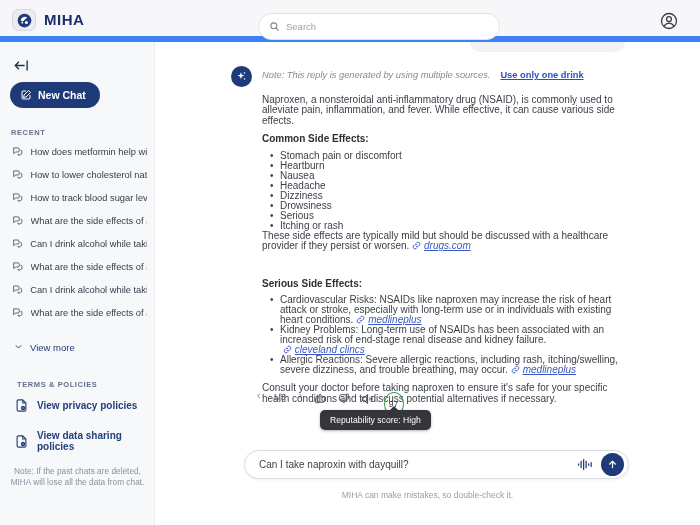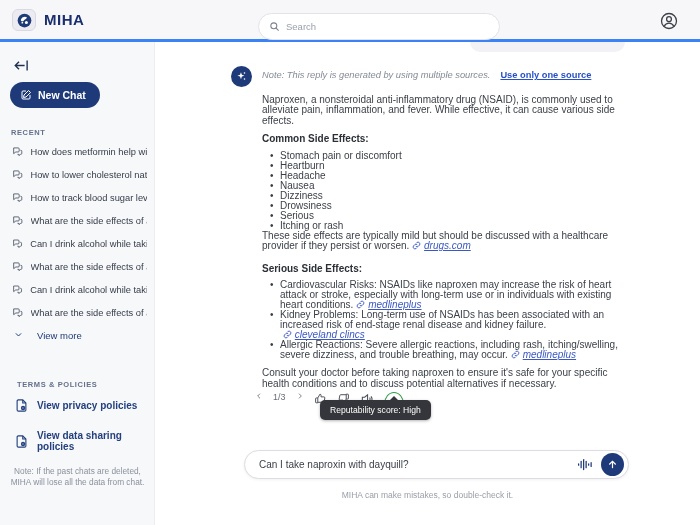--- a/index.html
+++ b/index.html
@@ -8,7 +8,7 @@
 
   
   .header { position:absolute; left:0; top:0; width:700px; height:42px;
-    background:#f7f7fa; border-bottom:3px solid #3b82f6; z-index:5; }
+    background:#f7f7fa; border-bottom:6px solid #3b82f6; z-index:5; }
   .logo-chip { position:absolute; left:12px; top:9px; width:24px; height:22px;
     background:#ebebf1; border:1px solid #d9d9e2; border-radius:6px;
     display:flex; align-items:center; justify-content:center; }

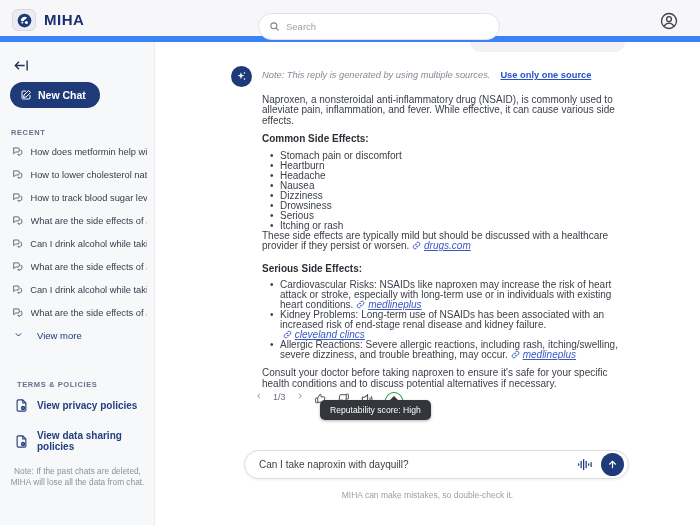--- a/index.html
+++ b/index.html
@@ -261,7 +261,7 @@
 
   <div class="content">
     <div class="note-line">
-      <span>Note: This reply is generated by using multiple sources.</span><a class="one-src">Use only one source</a>
+      <span>Note: This reply is generated by using multiple sources.</span><a class="one-src">Use only one drink</a>
     </div>
 
     <p>Naproxen, a nonsteroidal anti-inflammatory drug (NSAID), is commonly used to alleviate pain, inflammation, and fever. While effective, it can cause various side effects.</p>

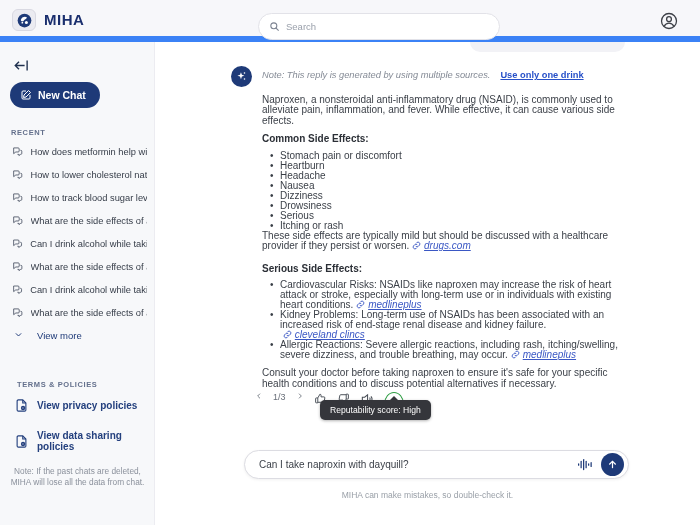--- a/index.html
+++ b/index.html
@@ -272,9 +272,9 @@
 
   <li><span>Heartburn</span></li>
 
+  <li><span>Nausea</span></li>
+
   <li><span>Headache</span></li>
-
-  <li><span>Nausea</span></li>
 
   <li><span>Dizziness</span></li>
 

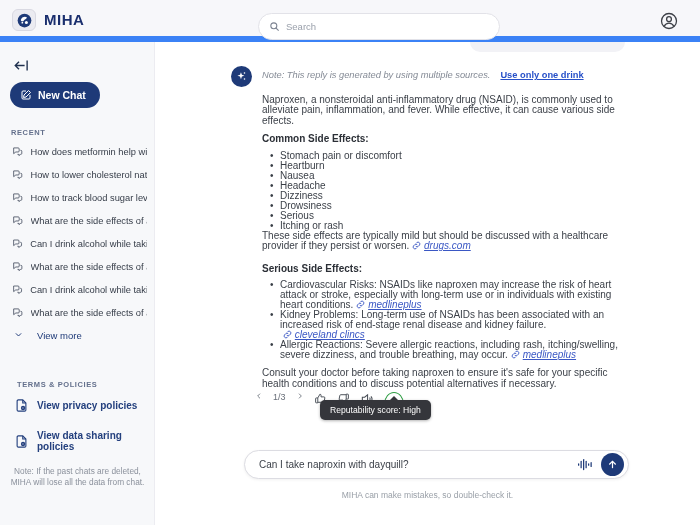--- a/index.html
+++ b/index.html
@@ -62,7 +62,7 @@
   .content ul { list-style:none; margin:0 0 0 8px; }
   .content li { position:relative; padding-left:10px; line-height:10px; }
   .content li::before { content:"•"; position:absolute; left:0; top:0; color:#3a3f47; }
-  .sh { margin-top:12px; }
+  .sh { margin-top:27px; }
   .cite { white-space:nowrap; margin-left:3px; }
   .cite a, .inline-link { color:#3a57c4; font-style:italic; text-decoration:underline; cursor:pointer; }
   .outro { margin-top:8px; }

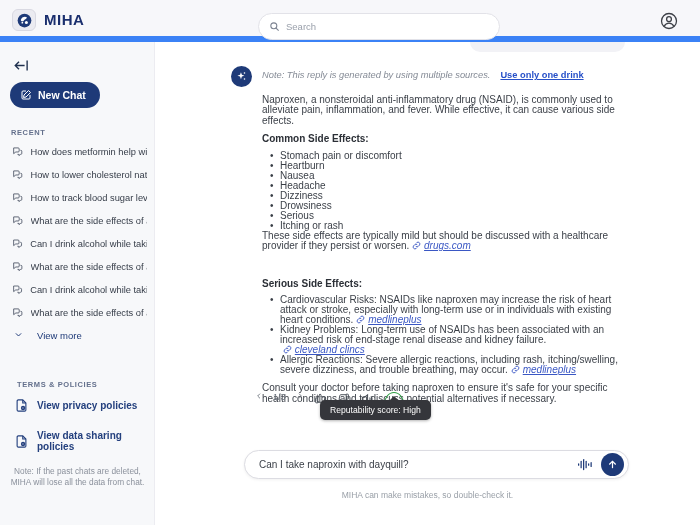--- a/index.html
+++ b/index.html
@@ -37,8 +37,8 @@
   .ritem { height:23px; display:flex; align-items:center; gap:7px; padding:0 8px 0 12px;
     cursor:pointer; }
   .ritem span { font-size:9.3px; color:#353c48; white-space:nowrap; overflow:hidden; }
-  .view-more { position:absolute; left:14px; top:288px; display:flex; 
-    gap:14px; color:#1e3a78; font-size:9.5px; cursor:pointer; }
+  .view-more { position:absolute; left:14px; top:300px; display:flex; 
+    gap:7px; color:#1e3a78; font-size:9.5px; cursor:pointer; }
   .terms-label { top:338px;margin-left:6px; }
   .policy-link { position:absolute; left:14px; display:flex; align-items:center; gap:8px;
     color:#24407e; font-size:10px; font-weight:bold; cursor:pointer; }

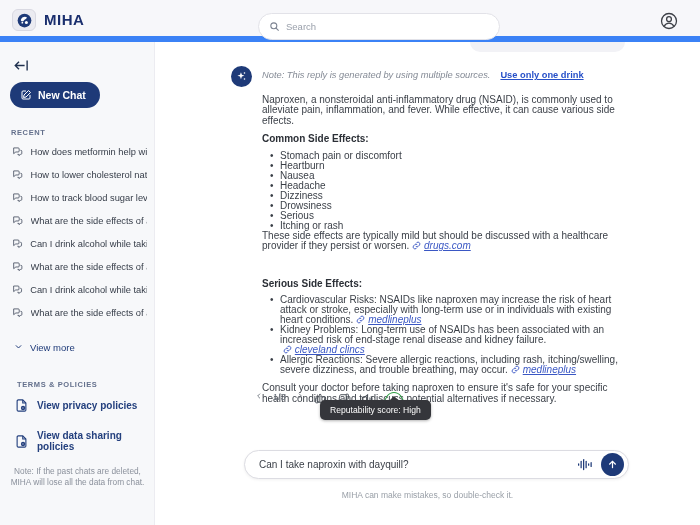--- a/index.html
+++ b/index.html
@@ -74,7 +74,7 @@
   .score-badge { width:20px; height:24px; border-radius:50%; border:1.6px solid #2f9e44;
     display:flex; align-items:center; justify-content:center; font-size:8.5px;
     color:#2b2f36; cursor:pointer; }
-  .tooltip { position:absolute; left:165px; top:358px; height:20px; background:#35363b;
+  .tooltip { position:absolute; left:165px; top:368px; height:20px; background:#35363b;
     color:#fff; font-size:8.6px; border-radius:5px; padding:0 10px; display:flex;
     align-items:center; box-shadow:0 1px 3px rgba(0,0,0,.3); }
   .tooltip::before { content:""; position:absolute; left:70px; top:-4px; width:0; height:0;

